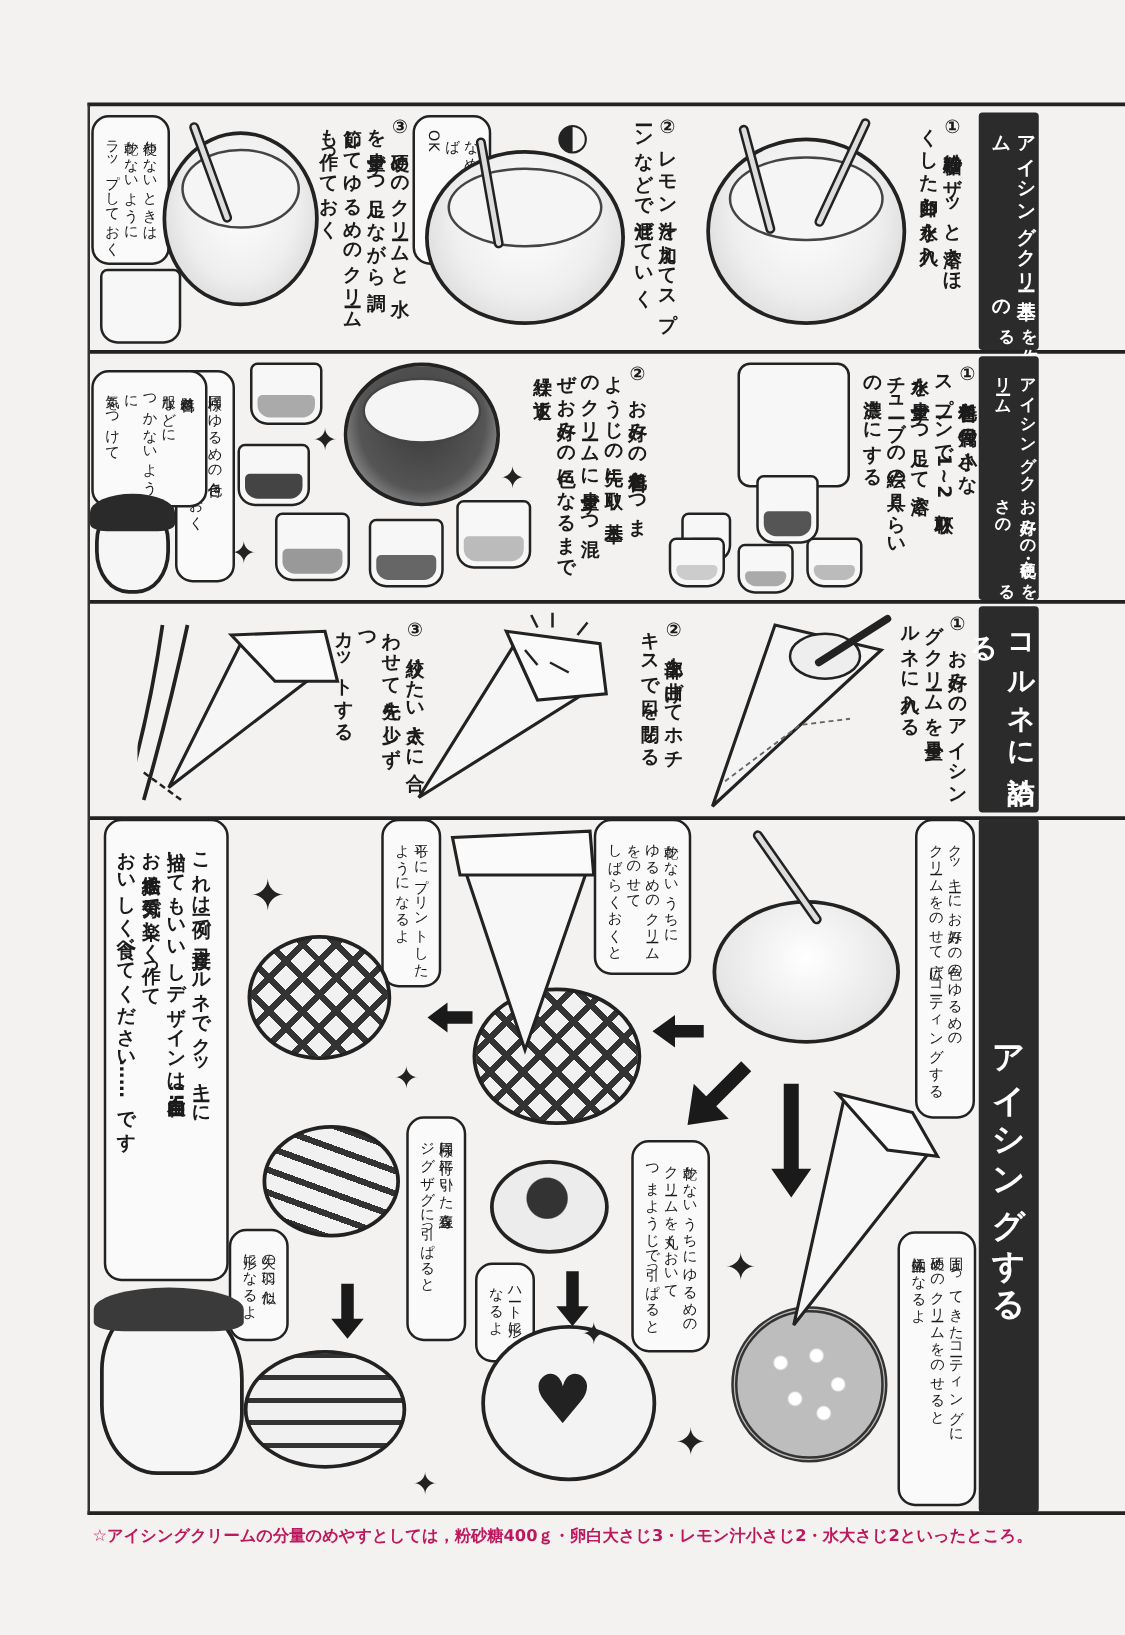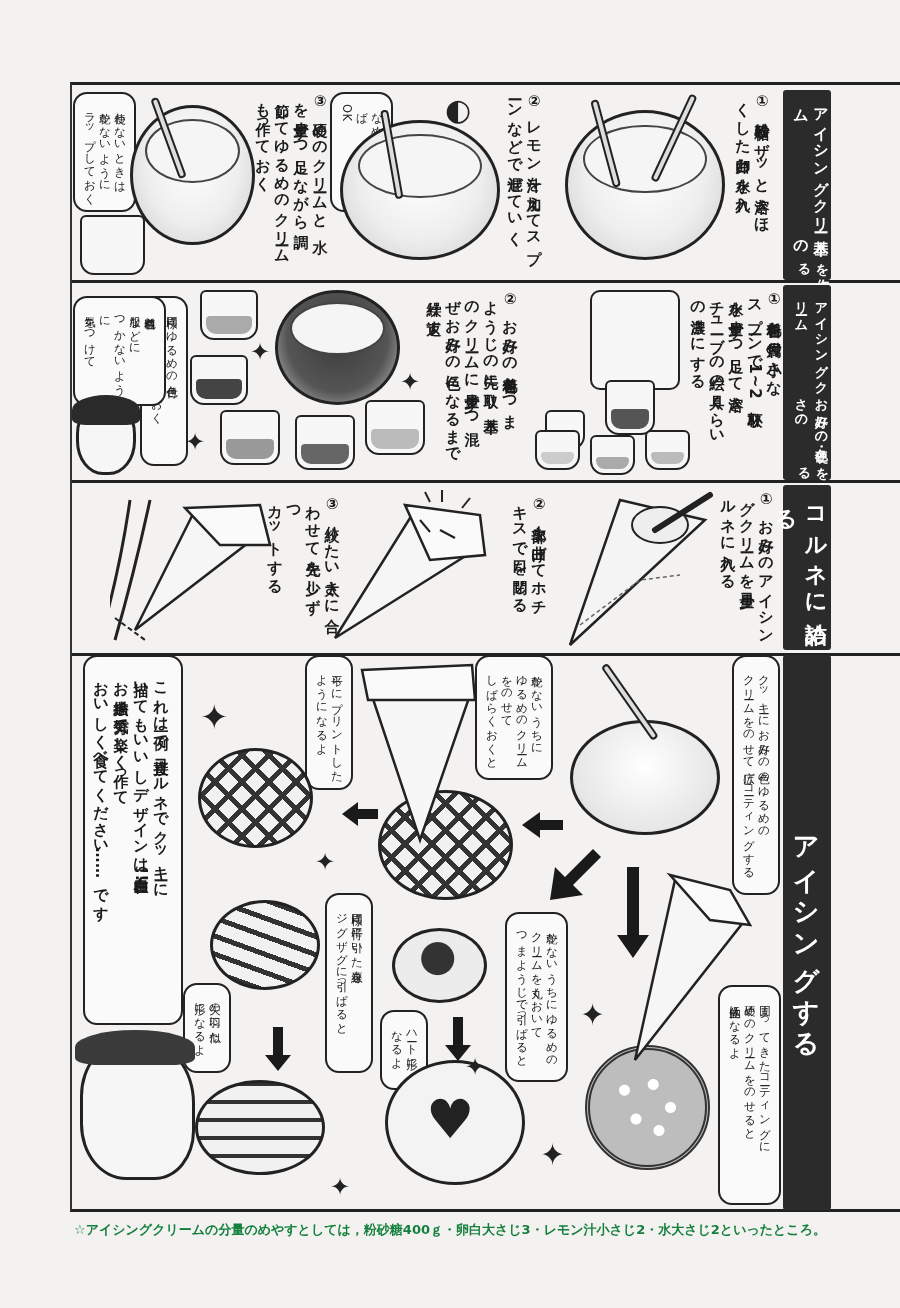--- a/index.html
+++ b/index.html
@@ -34,7 +34,7 @@
   .face { position: absolute; border: 3px solid #222; border-radius: 45%; background: #f6f6f6; }
   .hair { position: absolute; background: #2a2a2a; border-radius: 50% 50% 20% 20%; }
 
-  .footnote { position: absolute; left: 74px; top: 1220px; width: 820px; font-size: 13px; line-height: 19px; font-weight: bold; color: #15803d; }
+  .footnote { position: absolute; left: 74px; top: 1220px; width: 820px; font-size: 13px; line-height: 19px; font-weight: bold; color: #be185d; }
 </style>
 </head>
 <body>

